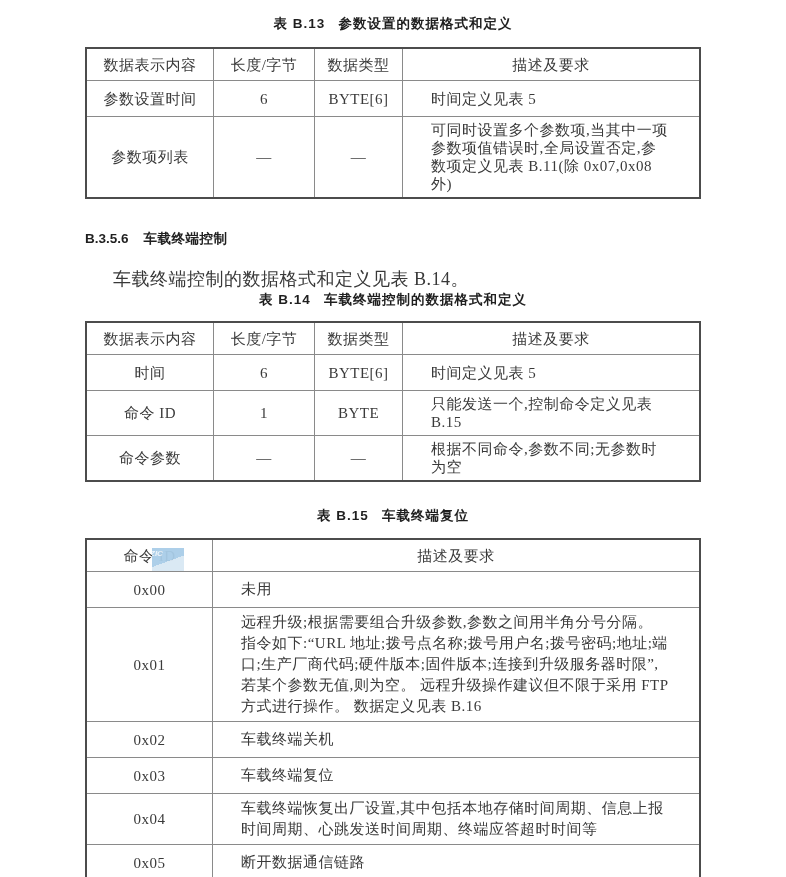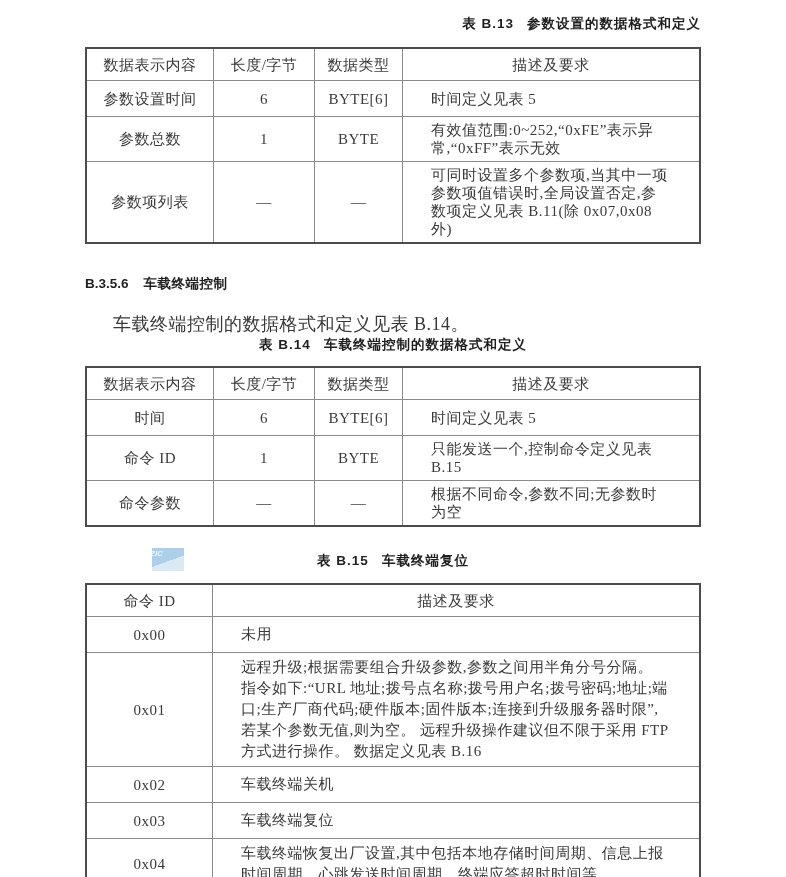--- a/index.html
+++ b/index.html
@@ -22,7 +22,7 @@
   }
   .tbl-title .tlabel{margin-right:13px;}
 
-  .t13-title{margin-top:15px;text-align:right;}
+  .t13-title{margin-top:15px;}
   .t14-title{}
   .t15-title{margin-top:25px;}
 

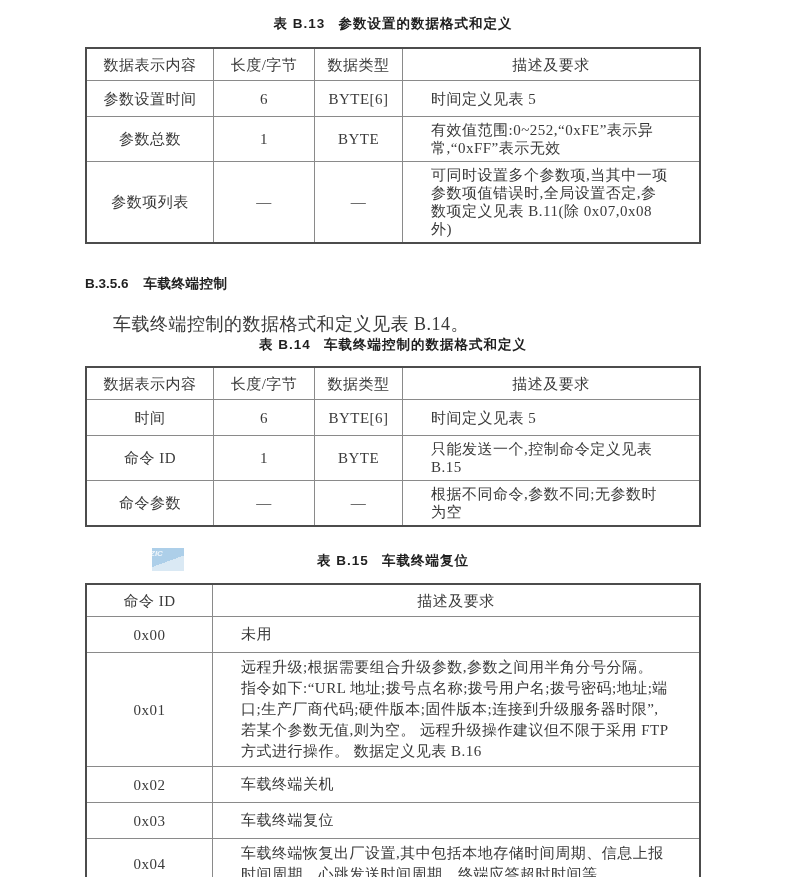--- a/index.html
+++ b/index.html
@@ -118,12 +118,6 @@
         <td class="desc">时间定义见表 5</td>
       </tr>
       <tr>
-        <td>参数总数</td>
-        <td>1</td>
-        <td>BYTE</td>
-        <td class="desc">有效值范围:0~252,“0xFE”表示异常,“0xFF”表示无效</td>
-      </tr>
-      <tr>
         <td>参数项列表</td>
         <td>—</td>
         <td>—</td>

